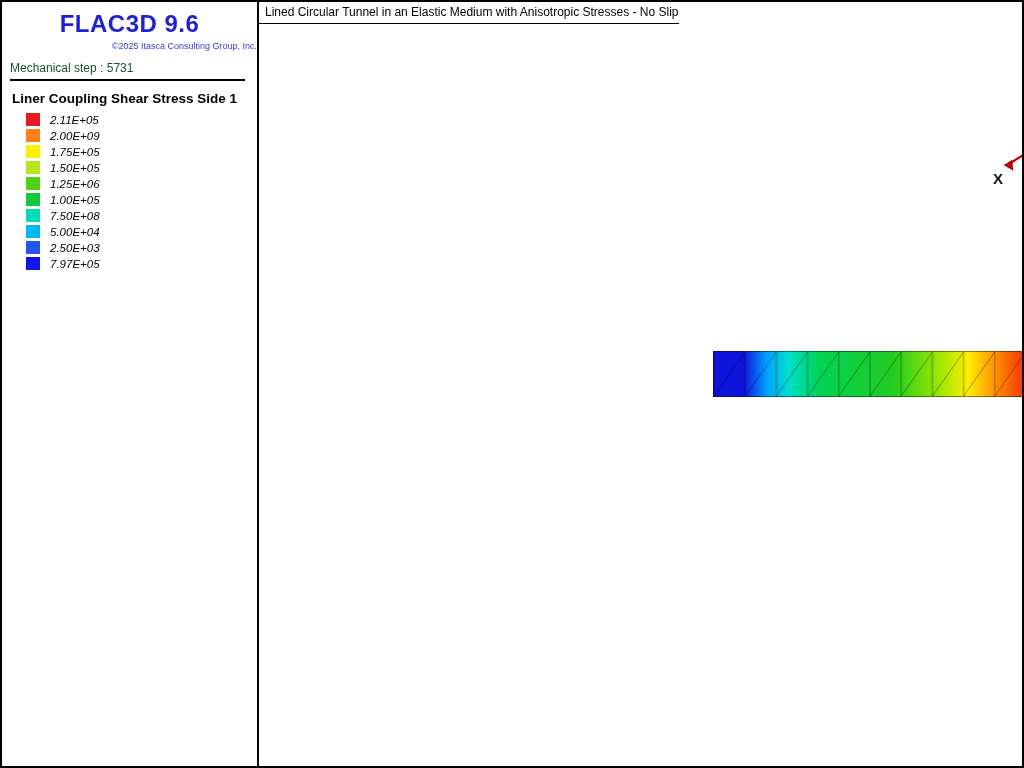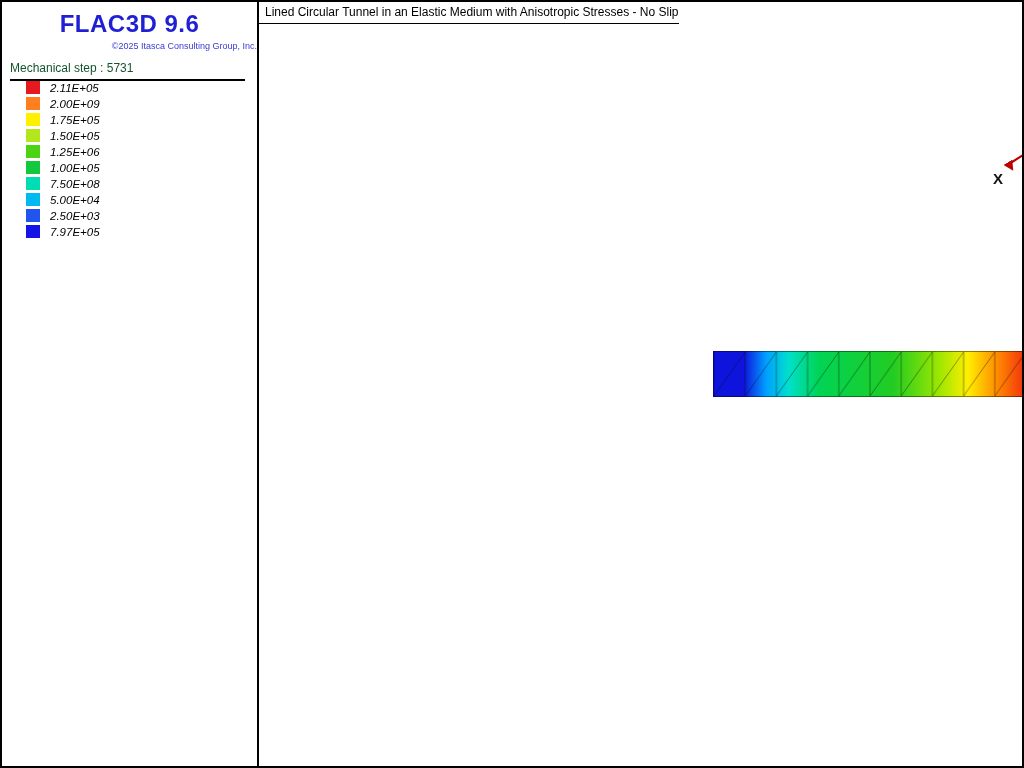--- a/index.html
+++ b/index.html
@@ -46,6 +46,7 @@
     <div class="brand">FLAC3D 9.6</div>
     <div class="copyright">©2025 Itasca Consulting Group, Inc.</div>
     <div class="step-row">Mechanical step : 5731</div>
+    <div class="legend-title">Liner Coupling Shear Stress Side 1</div>
     <div>
         <div class="legend-row">
           <span class="swatch" style="background: rgb(230, 25, 30);"></span>

